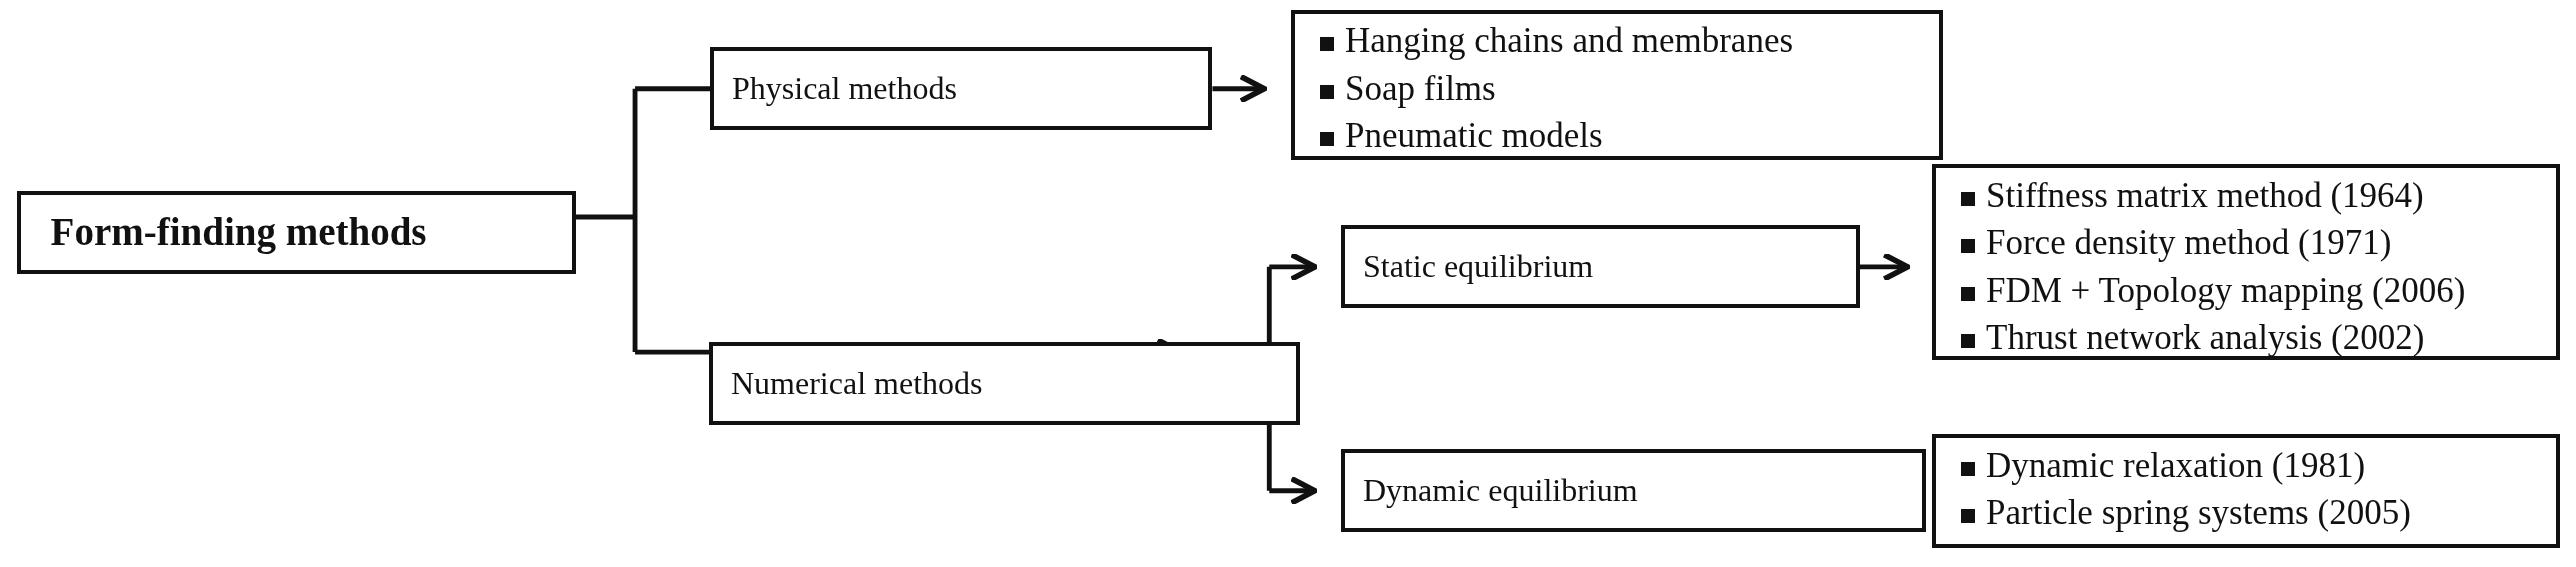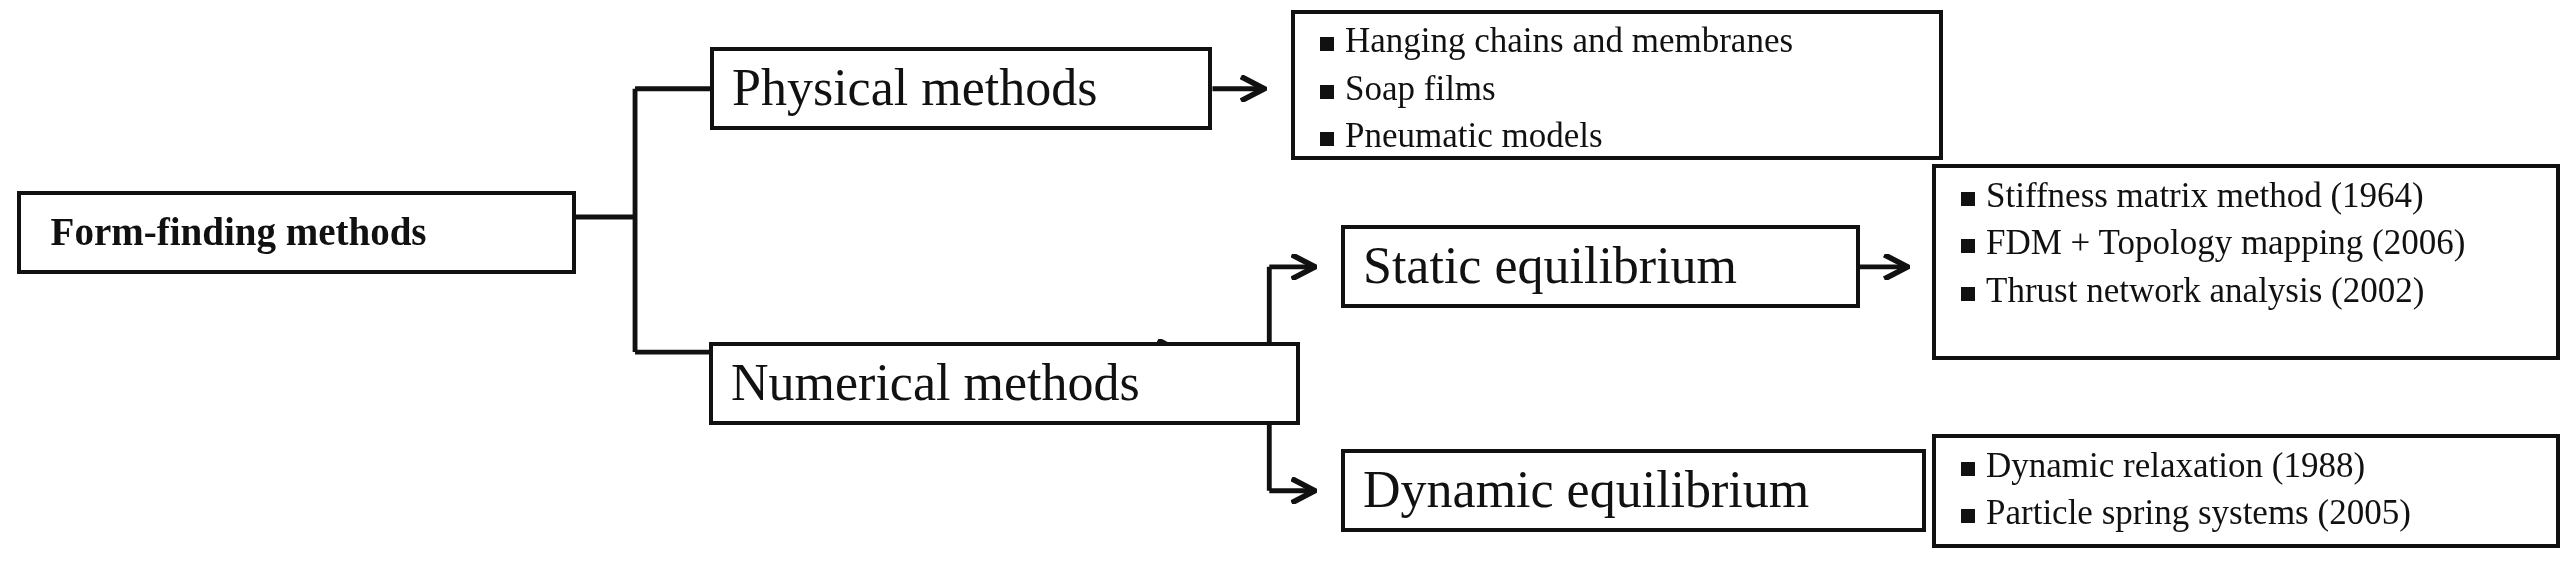--- a/index.html
+++ b/index.html
@@ -40,7 +40,7 @@
     justify-content: flex-start;
   }
   .node-label {
-    font-size: 52px;
+    font-size: 32px;
     line-height: 1.05;
     color: #111111;
     white-space: nowrap;

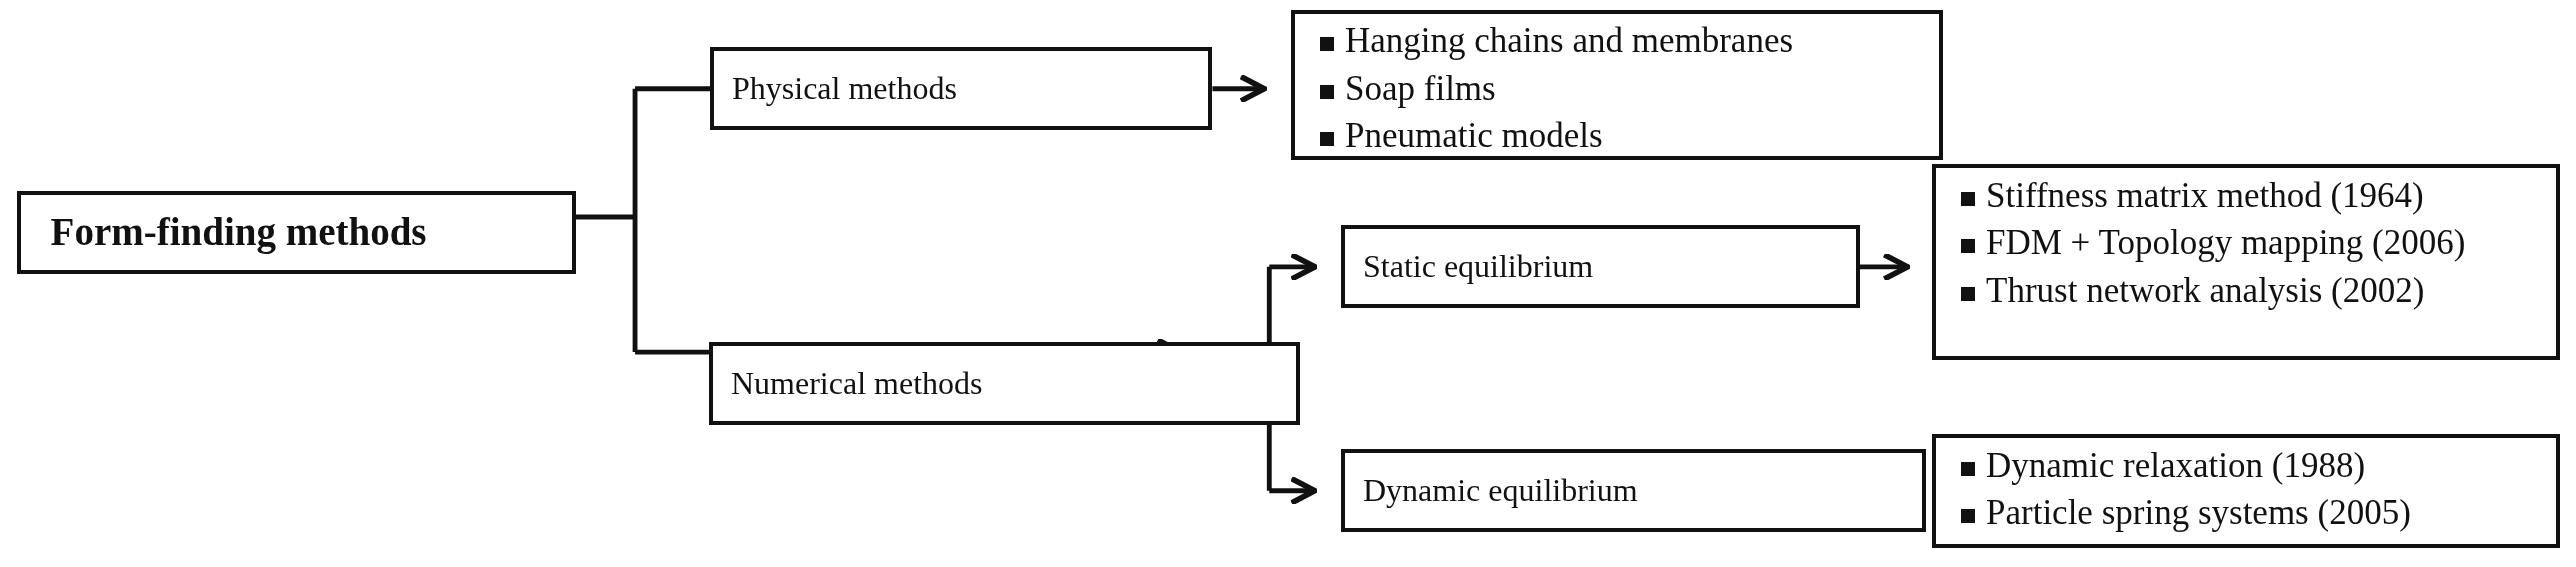--- a/index.html
+++ b/index.html
@@ -160,6 +160,10 @@
     </div>
     <div class="bullet-row">
       <span class="bullet-glyph"></span>
+      <span class="bullet-text">Force density method (1971)</span>
+    </div>
+    <div class="bullet-row">
+      <span class="bullet-glyph"></span>
       <span class="bullet-text">FDM + Topology mapping (2006)</span>
     </div>
     <div class="bullet-row">

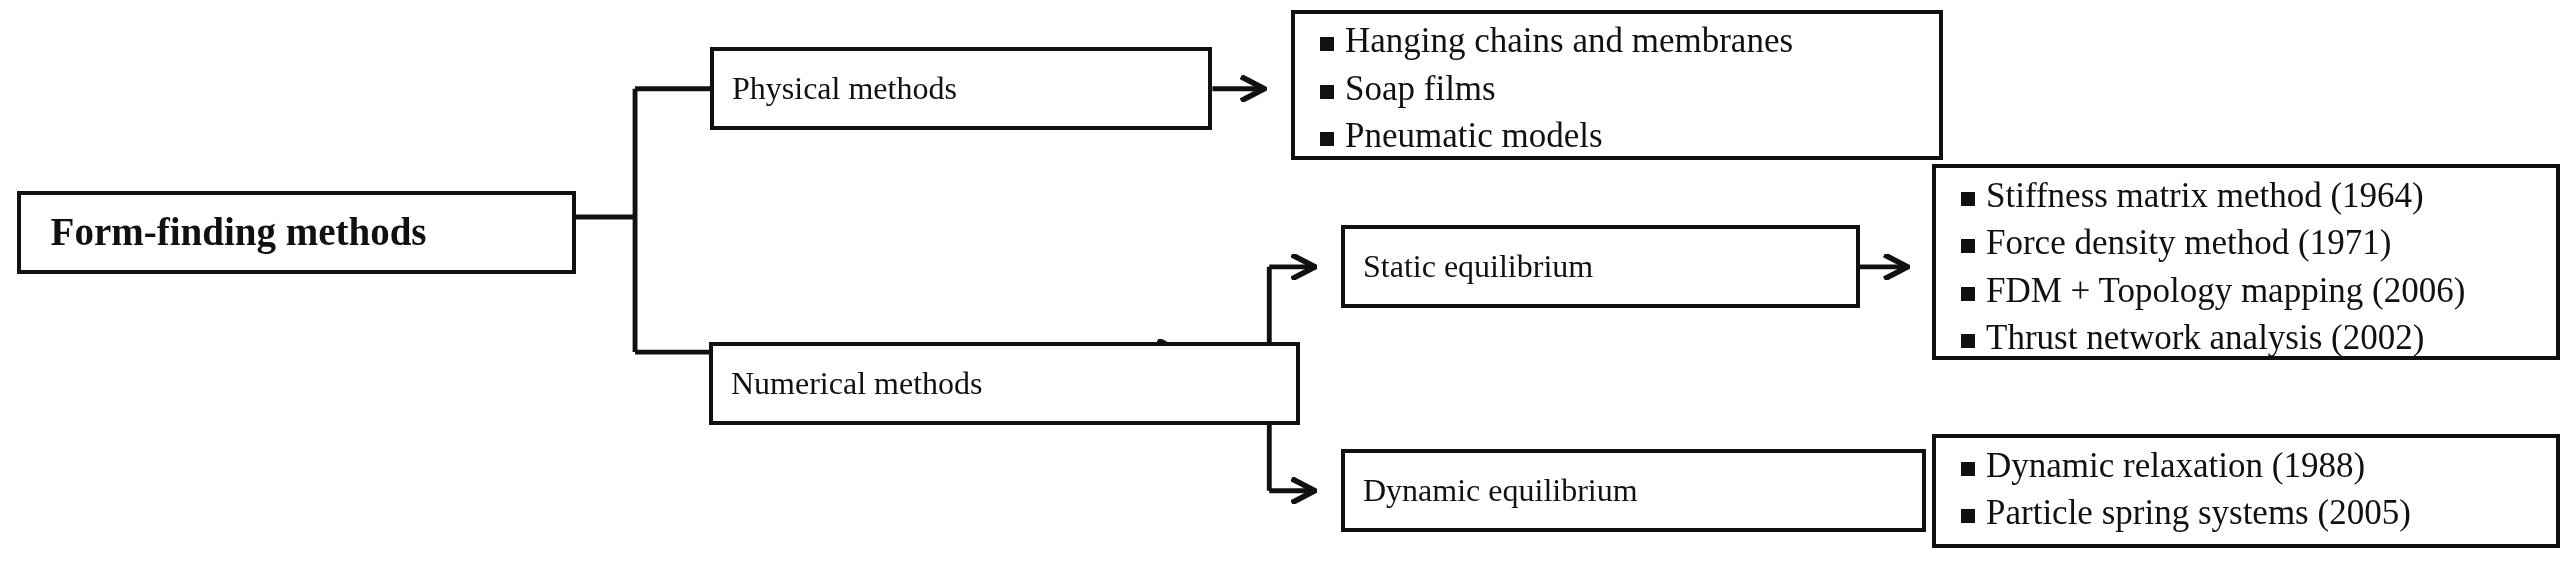--- a/index.html
+++ b/index.html
@@ -179,7 +179,7 @@
   <div class="listbox" style="left:1932px; top:434px; width:628px; height:114px;">
     <div class="bullet-row">
       <span class="bullet-glyph"></span>
-      <span class="bullet-text">Dynamic relaxation (1988)</span>
+      <span class="bullet-text">Dynamic relaxation (1981)</span>
     </div>
     <div class="bullet-row">
       <span class="bullet-glyph"></span>

